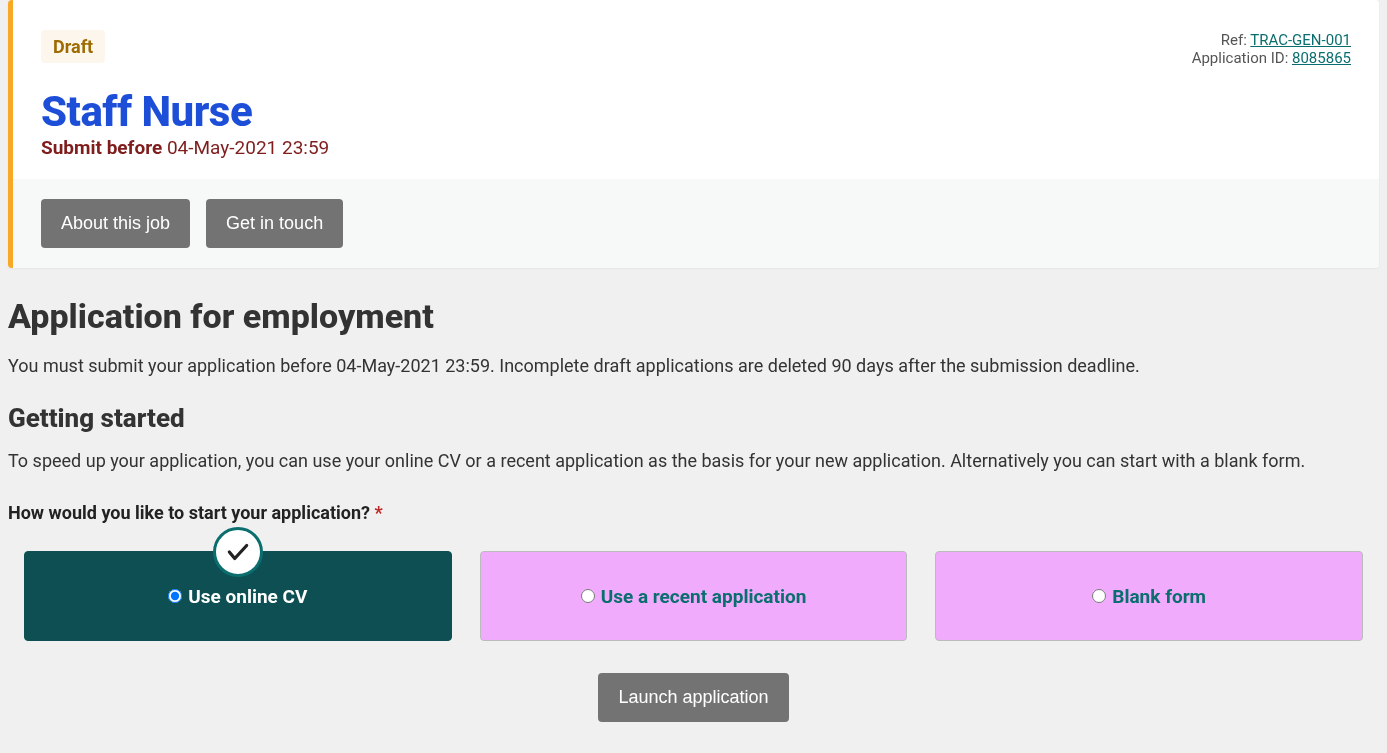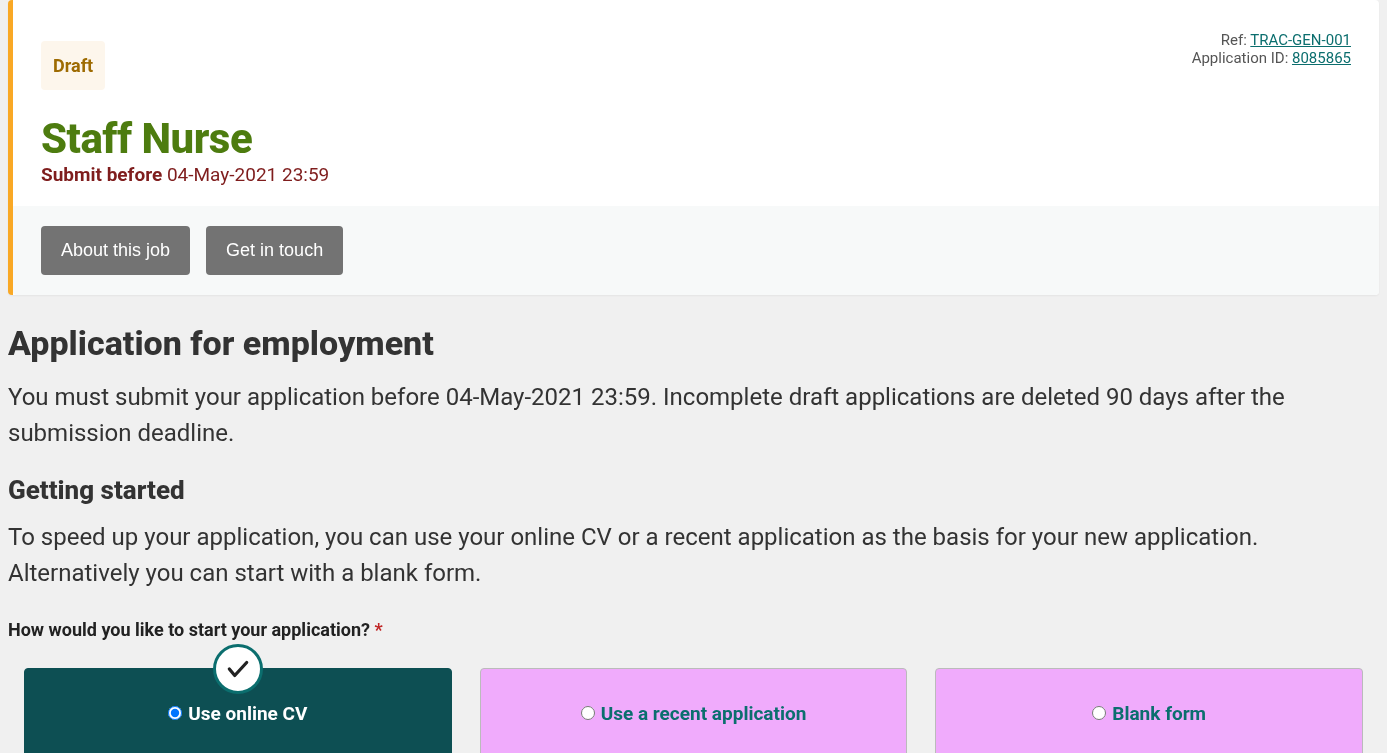--- a/index.html
+++ b/index.html
@@ -26,9 +26,8 @@
       color: #9e6b02;
       font-weight: 700;
       font-size: 18px;
-      padding: 14px 12px;
-      border-radius: 4px;
-      margin-top: 11px;
+      padding: 6px 12px;
+      border-radius: 4px;
     }
     .ref-block {
       position: absolute;

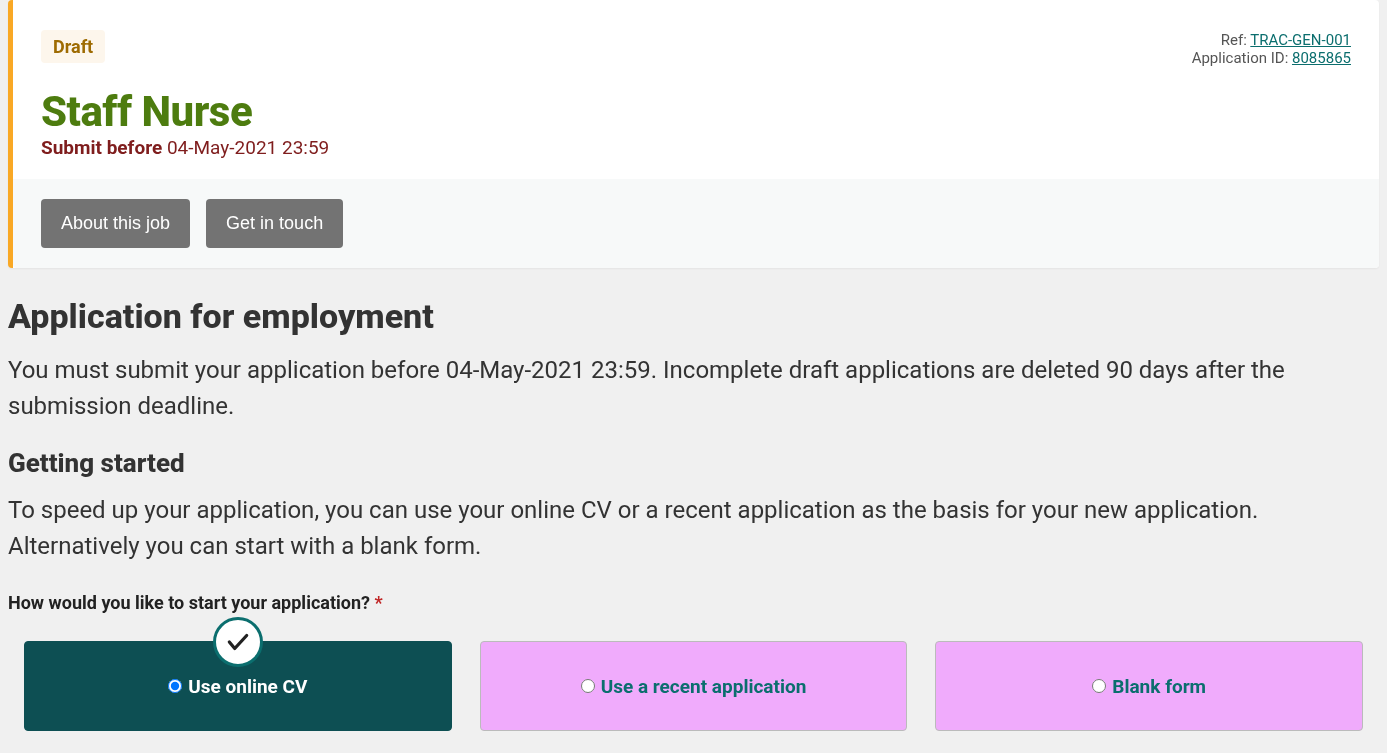--- a/index.html
+++ b/index.html
@@ -41,7 +41,7 @@
     .job-title {
       font-size: 42px;
       font-weight: 800;
-      color: #4d7c0f;
+      color: #1d4ed8;
       margin-top: 24px;
       letter-spacing: -0.5px;
     }

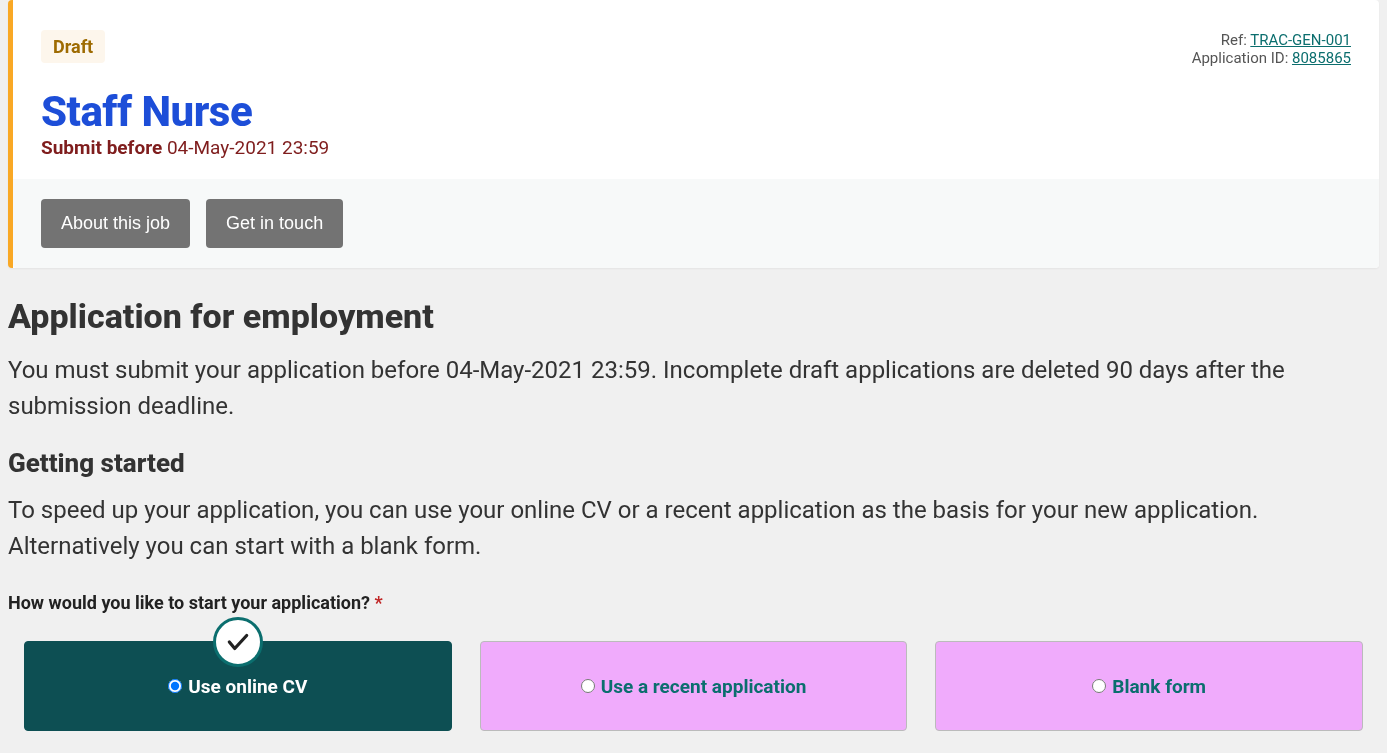--- a/index.html
+++ b/index.html
@@ -79,7 +79,7 @@
       margin-bottom: 16px;
     }
     .main p {
-      font-size: 24px;
+      font-size: 18px;
       color: #333;
       margin-bottom: 24px;
       line-height: 1.5;

